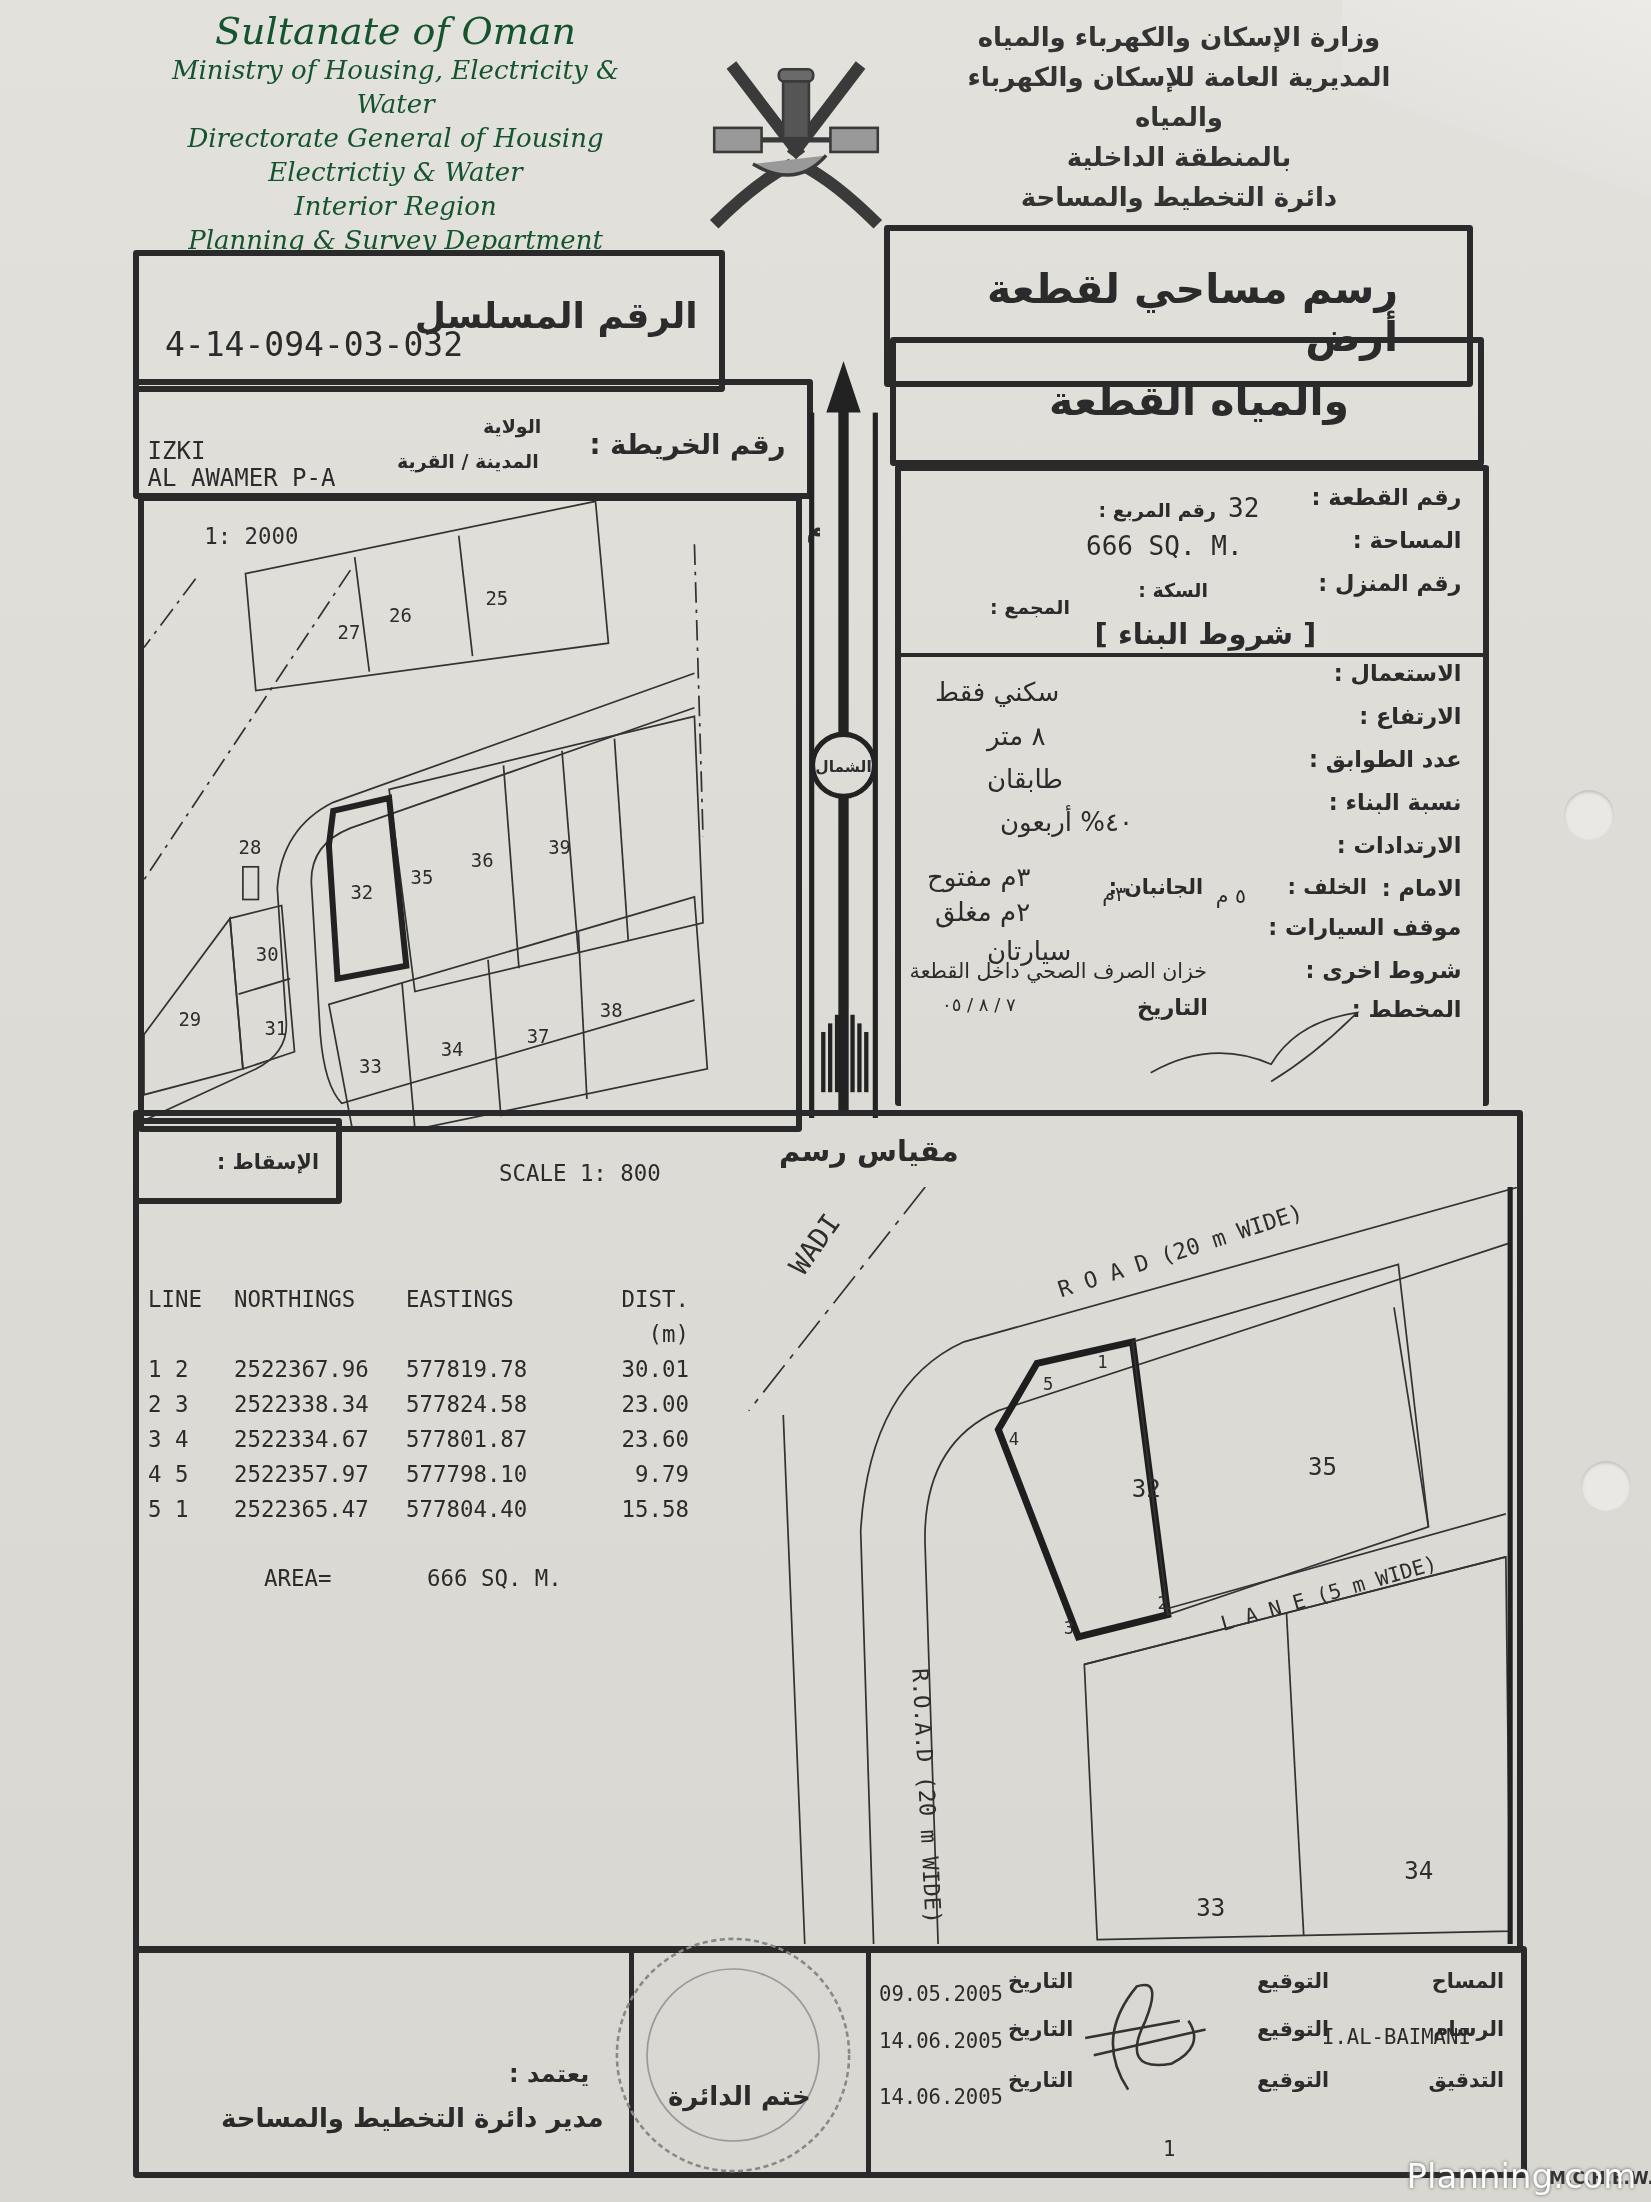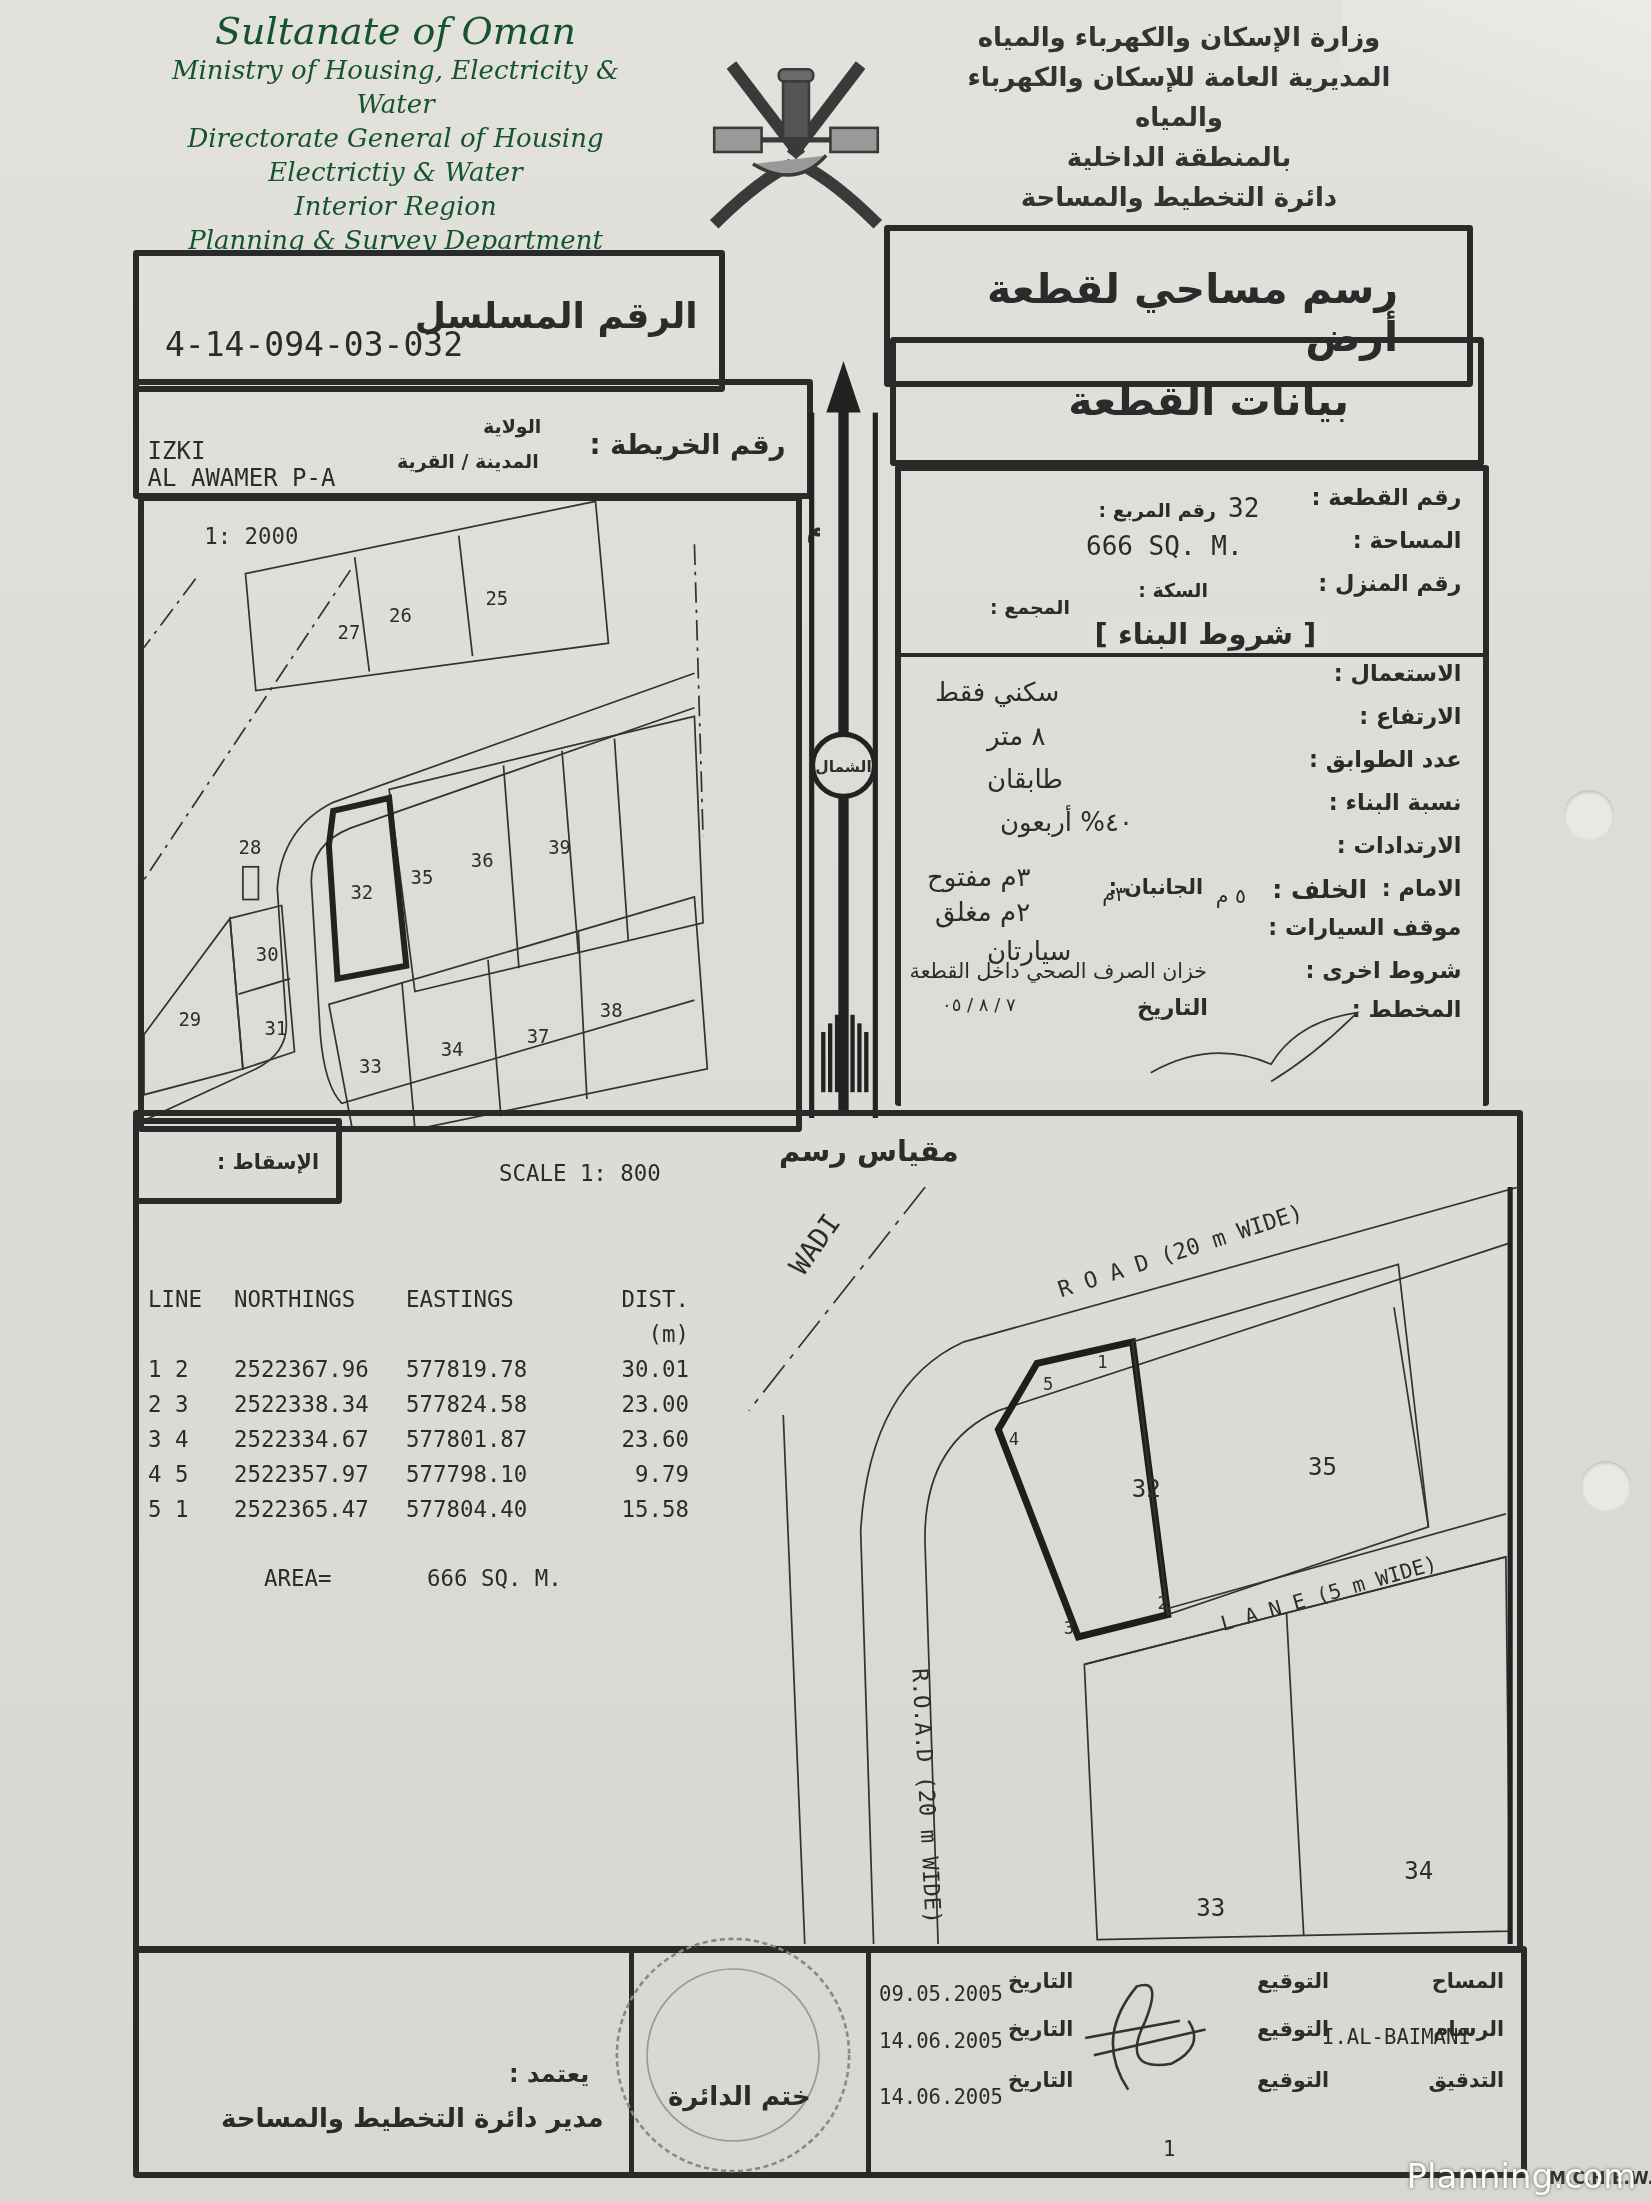--- a/index.html
+++ b/index.html
@@ -117,7 +117,7 @@
   <div class="t ar">رسم مساحي لقطعة أرض</div>
 </div>
 <div class="box sub-box">
-  <div class="t ar">بيانات القطعة</div>
+  <div class="t ar">والمياه القطعة</div>
 </div>
 
 <div class="box serial-box">

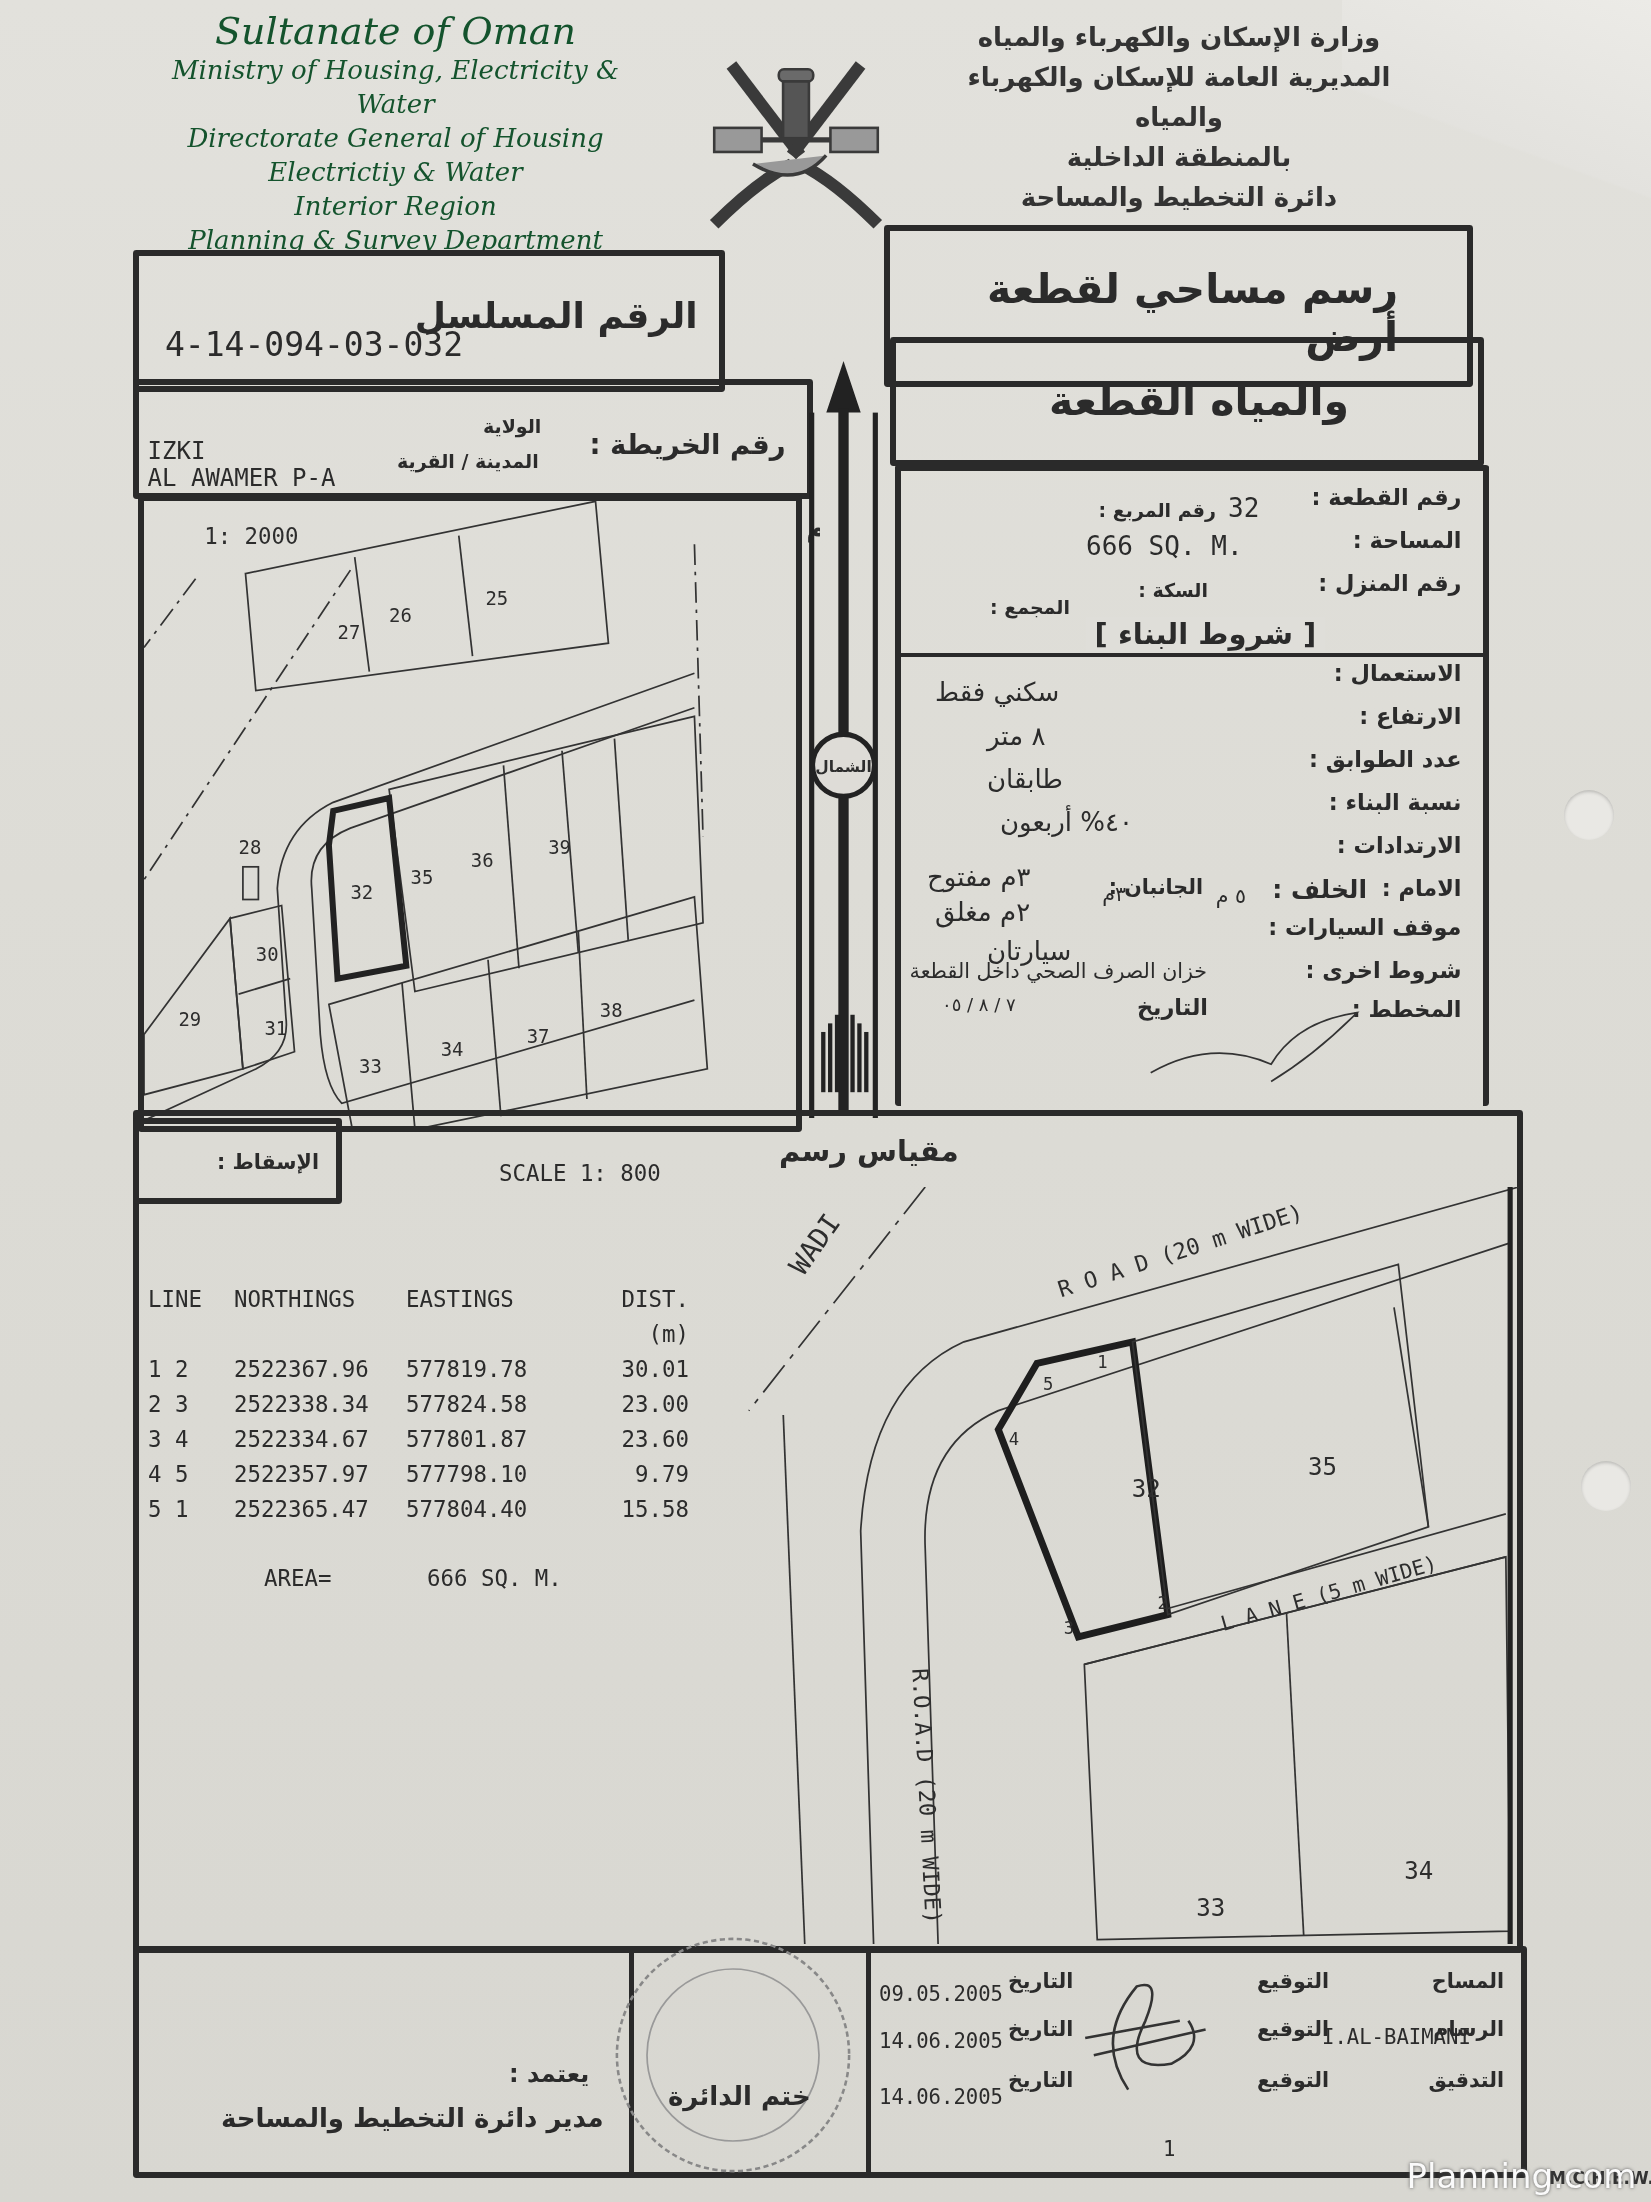--- a/index.html
+++ b/index.html
@@ -157,7 +157,7 @@
   <div class="row ar" style="top:361px;">الارتدادات :</div>
   <div class="row ar" style="top:404px;">الامام :</div>
   <div class="val ar" style="left:26px;top:391px;font-weight:normal;">٣م مفتوح</div>
-  <div class="abs ar" style="right:116px;top:404px;font-size:25px;margin-left:17px;">الخلف :</div>
+  <div class="abs ar" style="right:116px;top:404px;font-size:21px;margin-left:17px;">الخلف :</div>
   <div class="abs ar" style="right:237px;top:413px;font-size:20.6px;font-weight:normal;">٥ م</div>
   <div class="abs ar" style="right:280px;top:404px;font-size:20.6px;">الجانبان :</div>
   <div class="abs ar" style="right:357px;top:411px;font-size:20.6px;font-weight:normal;">٣م</div>

